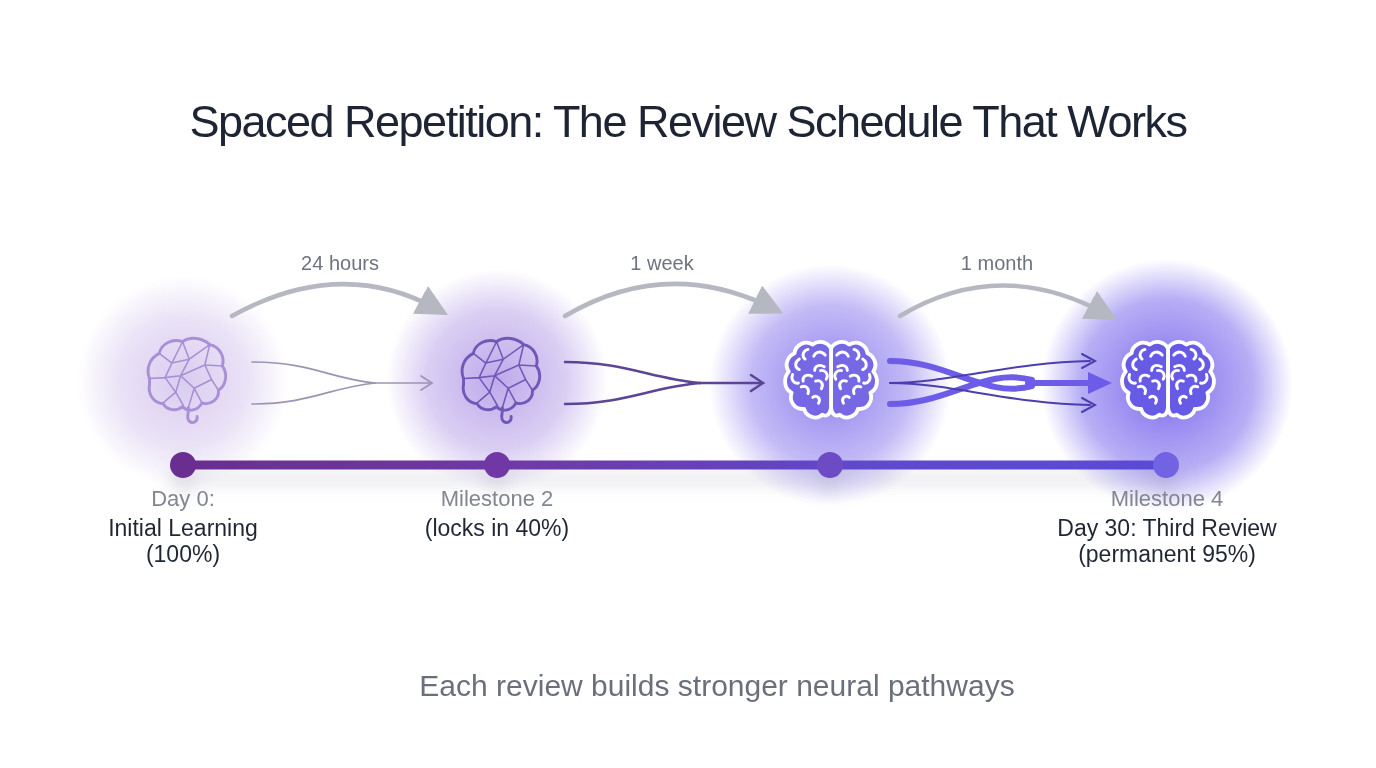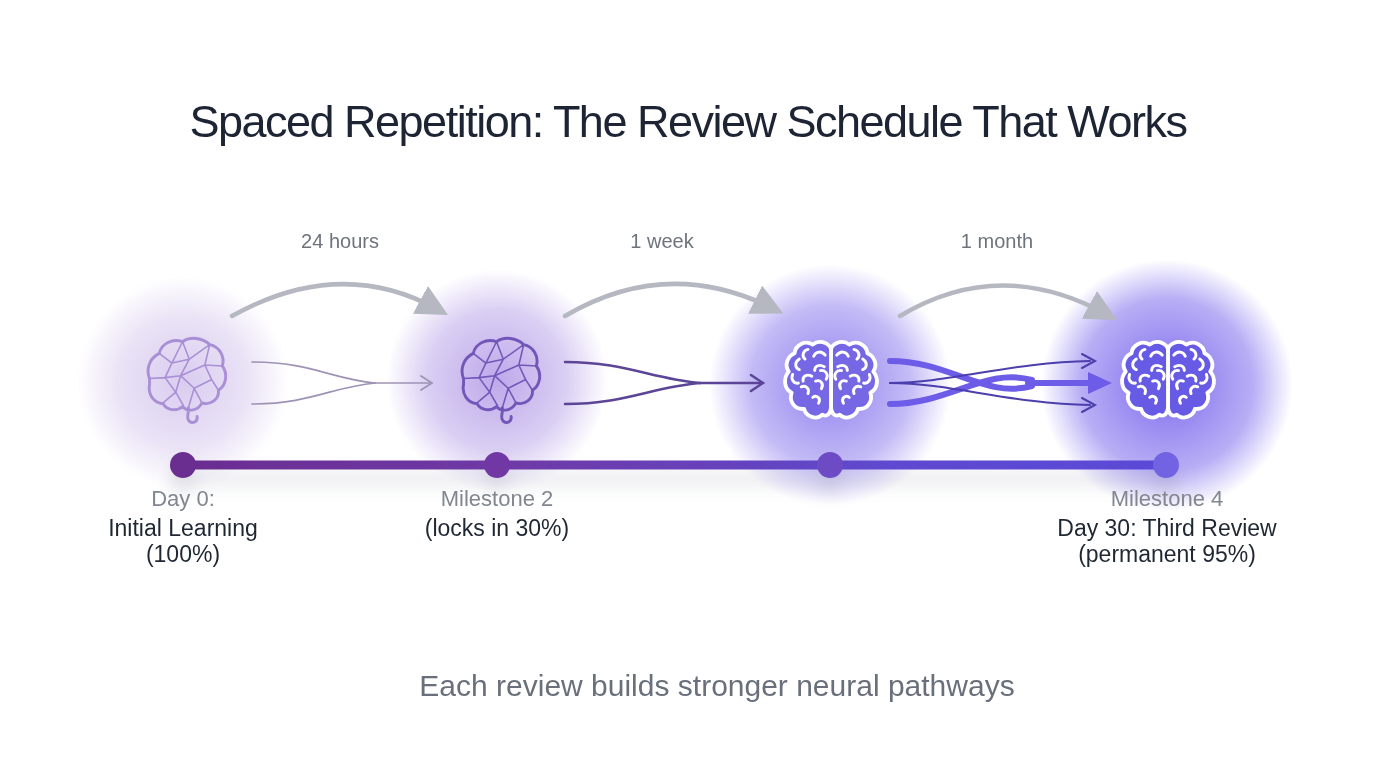--- a/index.html
+++ b/index.html
@@ -22,7 +22,7 @@
     background:radial-gradient(circle,rgba(118,100,236,.95) 0%,rgba(118,100,236,.52) 48%,rgba(118,100,236,0) 70%);}
   svg.layer{position:absolute;left:0;top:0;z-index:2;}
   .interval-label{
-    position:absolute;top:230px;width:220px;text-align:center;z-index:3;
+    position:absolute;top:252px;width:220px;text-align:center;z-index:3;
     font-size:20px;color:#6e737d;
   }
   .il-1{left:230px;} .il-2{left:552px;} .il-3{left:887px;}

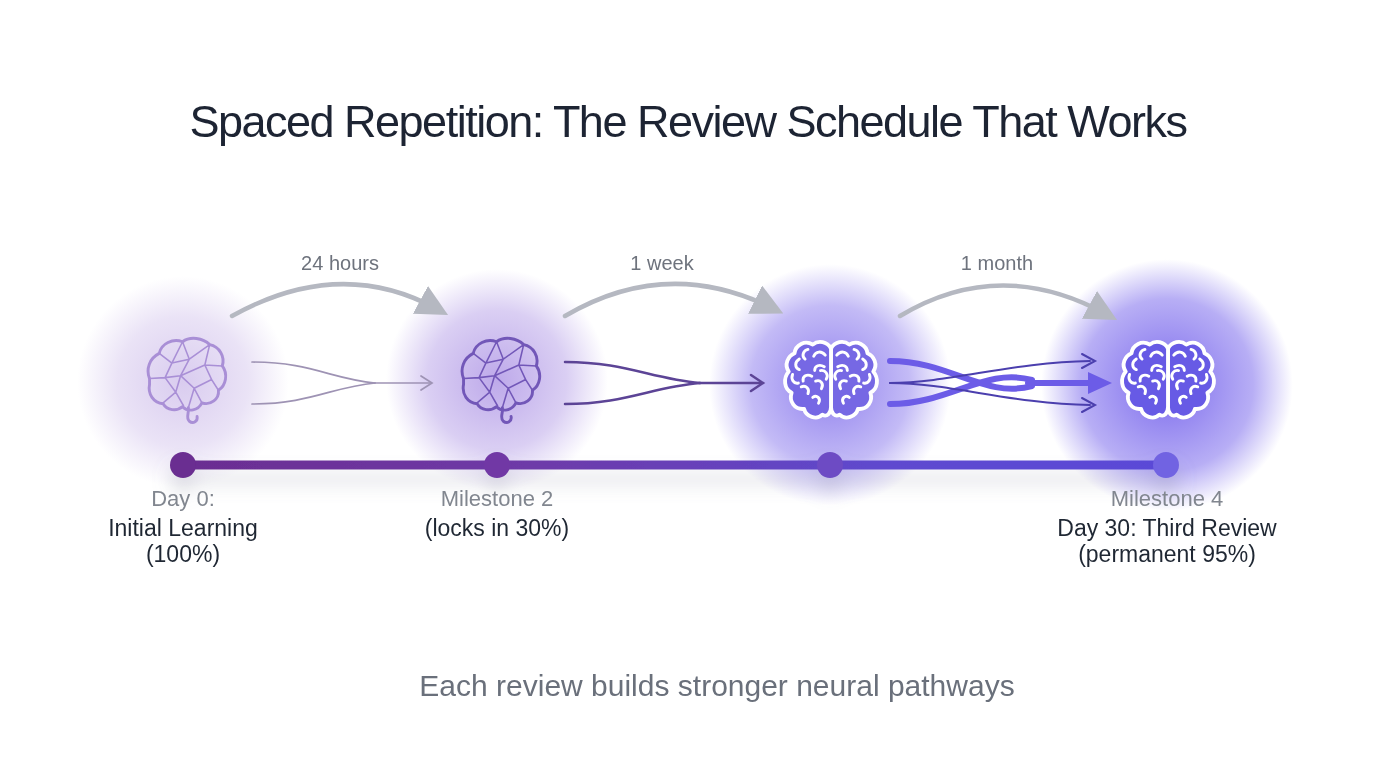--- a/index.html
+++ b/index.html
@@ -147,7 +147,7 @@
   </div>
   <div class="milestone-label ml-2">
     <div class="heading">Milestone 2</div>
-    <div class="detail">(locks in 30%)</div>
+    <div class="detail">(locks in 40%)</div>
   </div>
   <div class="milestone-label ml-4">
     <div class="heading">Milestone 4</div>

